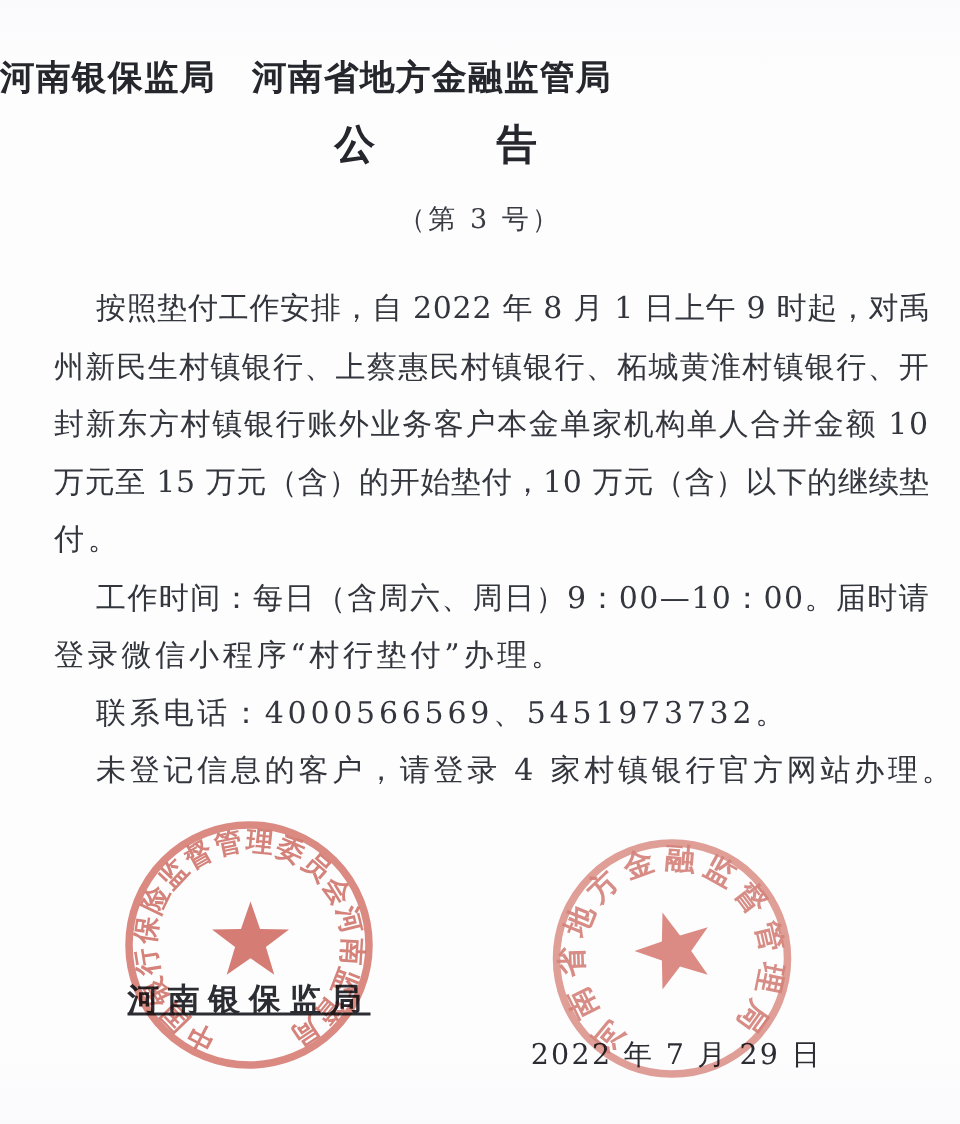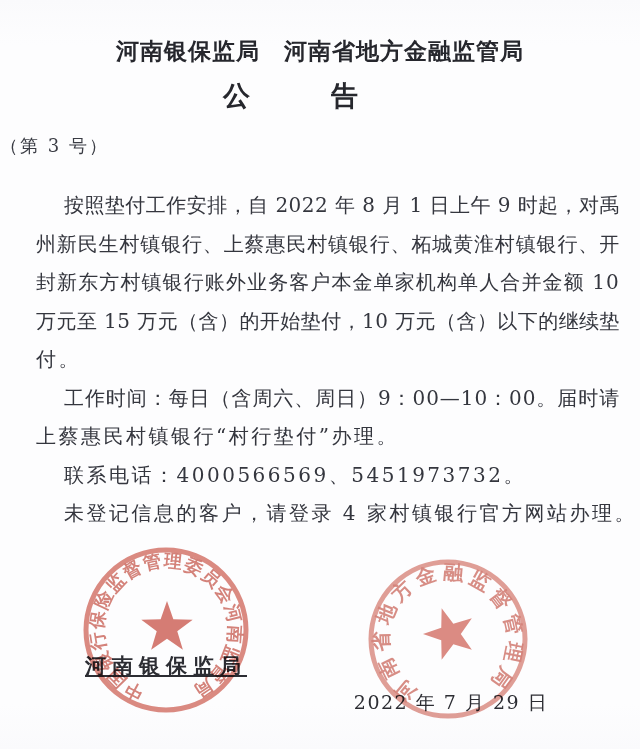--- a/index.html
+++ b/index.html
@@ -11,7 +11,7 @@
   }
   .doc{position:absolute;inset:0;background:linear-gradient(180deg,#fafafc 0%,#fdfdfe 6%,#fdfdfe 94%,#fafafc 100%);}
   .title1{
-    position:absolute;top:36px;left:0;width:640px;text-align:center;
+    position:absolute;top:36px;left:0;width:640px;text-align:left;
     font-size:23px;font-weight:bold;letter-spacing:1px;color:#26272d;white-space:nowrap;
   }
   .title2{

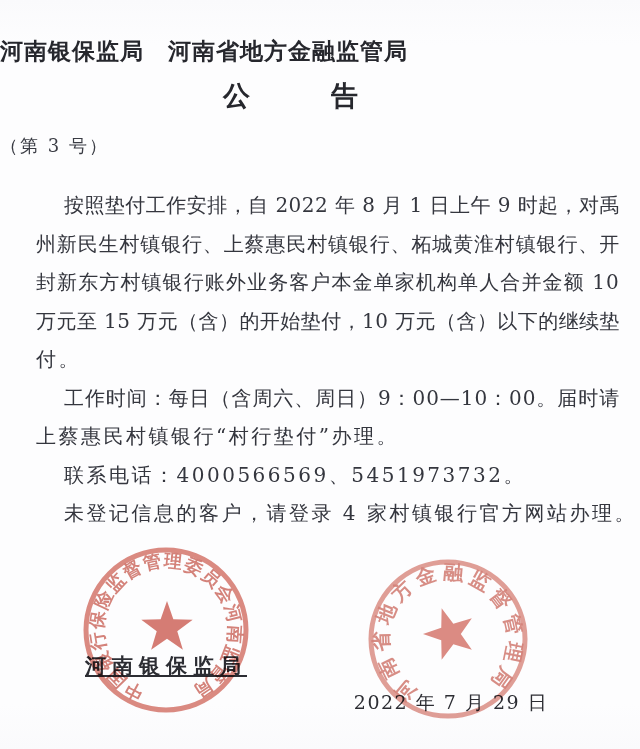--- a/index.html
+++ b/index.html
@@ -19,7 +19,7 @@
     font-size:27px;font-weight:bold;color:#26272d;
   }
   .issue-no{
-    position:absolute;top:134px;left:0;width:640px;text-align:left;
+    position:absolute;top:134px;left:0;width:640px;text-align:center;
     font-size:18px;letter-spacing:2px;color:#3a3c44;
   }
   .body-block{

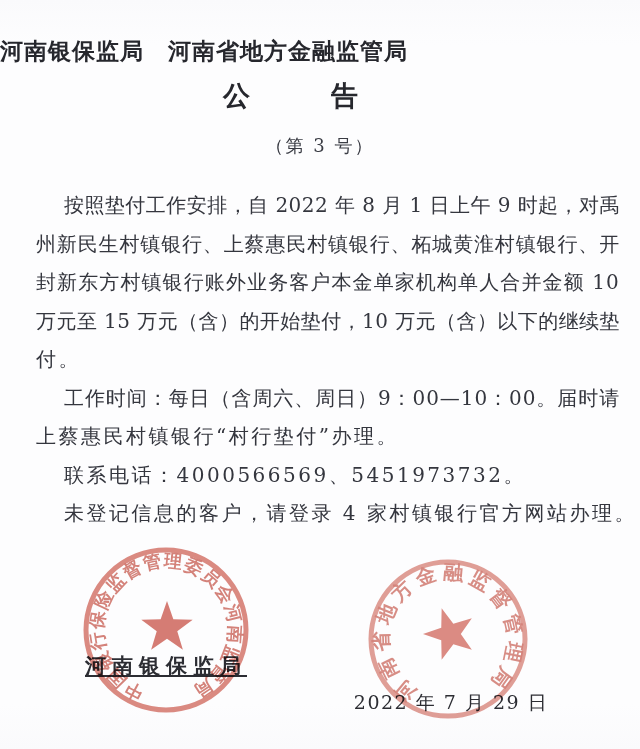--- a/index.html
+++ b/index.html
@@ -62,7 +62,7 @@
     <div class="bl fill"><span class="blt" style="letter-spacing: 0.4375px;">万元至 15 万元（含）的开始垫付，10 万元（含）以下的继续垫</span></div>
     <div class="bl"><span class="blt">付。</span></div>
     <div class="bl fill indent"><span class="blt" style="letter-spacing: 0.931034px;">工作时间：每日（含周六、周日）9：00—10：00。届时请</span></div>
-    <div class="bl"><span class="blt">上蔡惠民村镇银行“村行垫付”办理。</span></div>
+    <div class="bl"><span class="blt">登录微信小程序“村行垫付”办理。</span></div>
     <div class="bl indent"><span class="blt">联系电话：4000566569、5451973732。</span></div>
     <div class="bl indent"><span class="blt">未登记信息的客户，请登录 4 家村镇银行官方网站办理。</span></div>
   </div>

